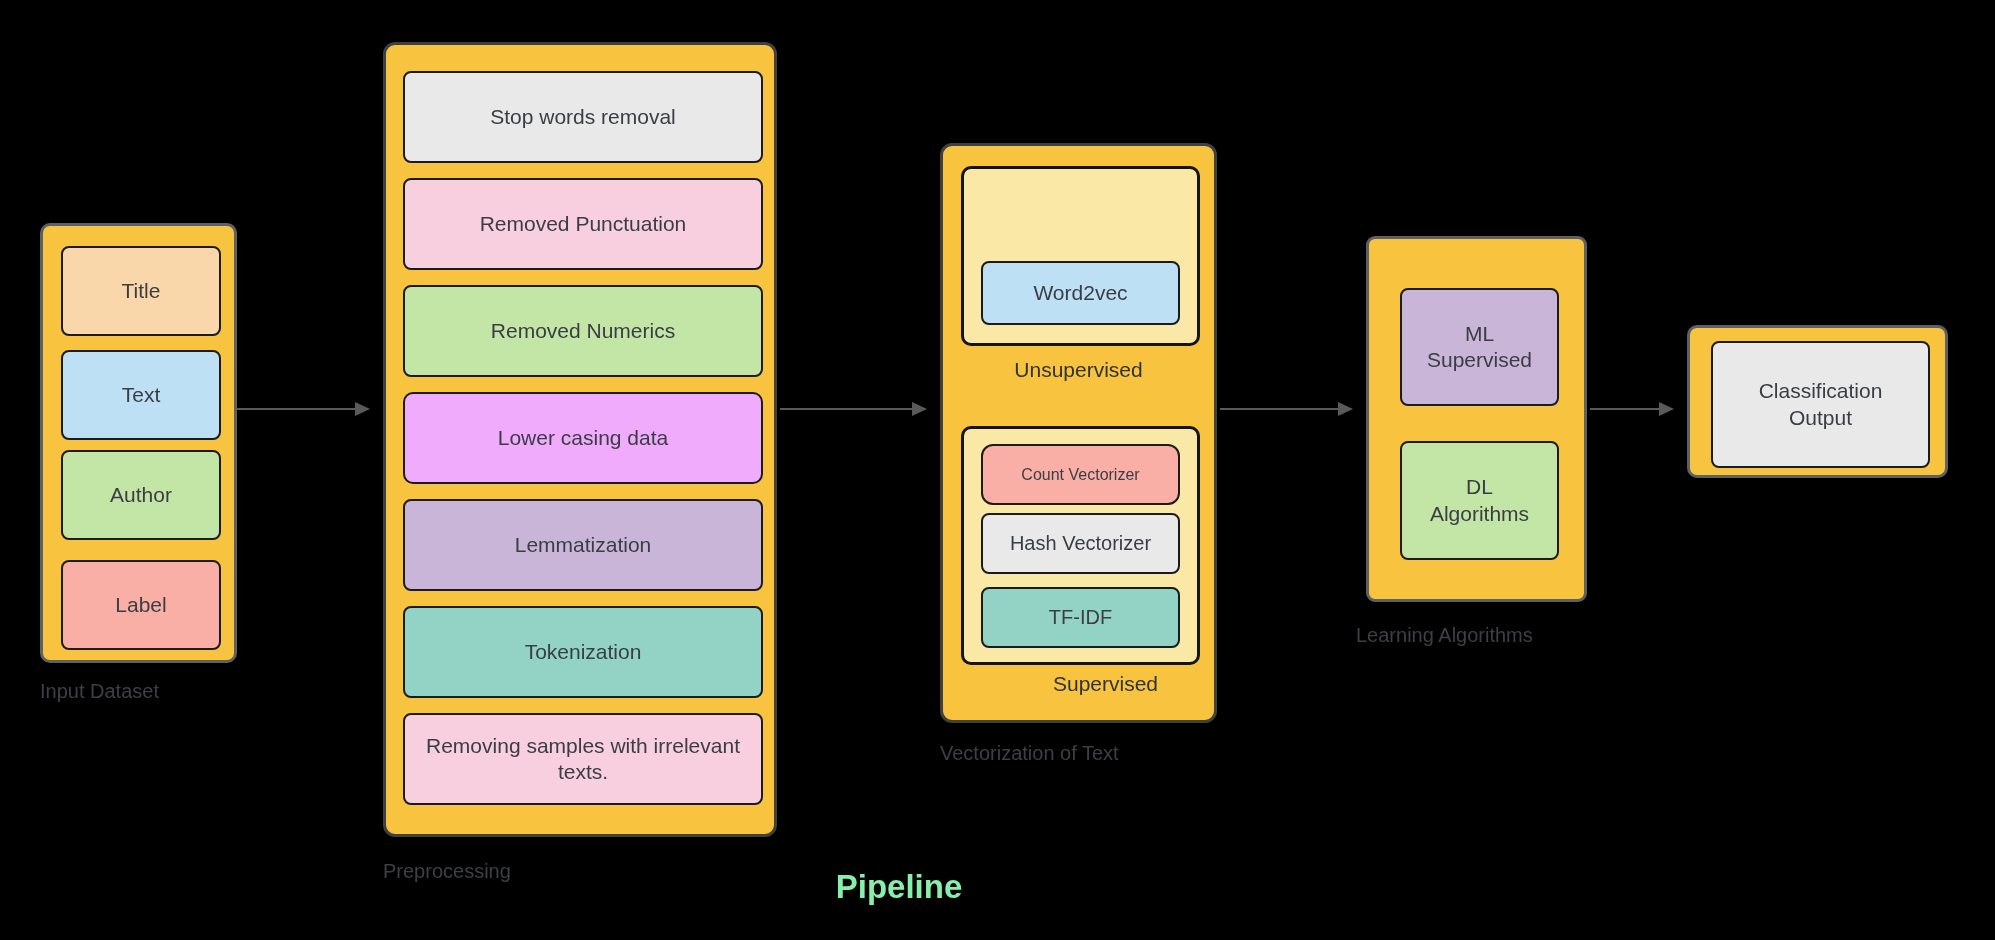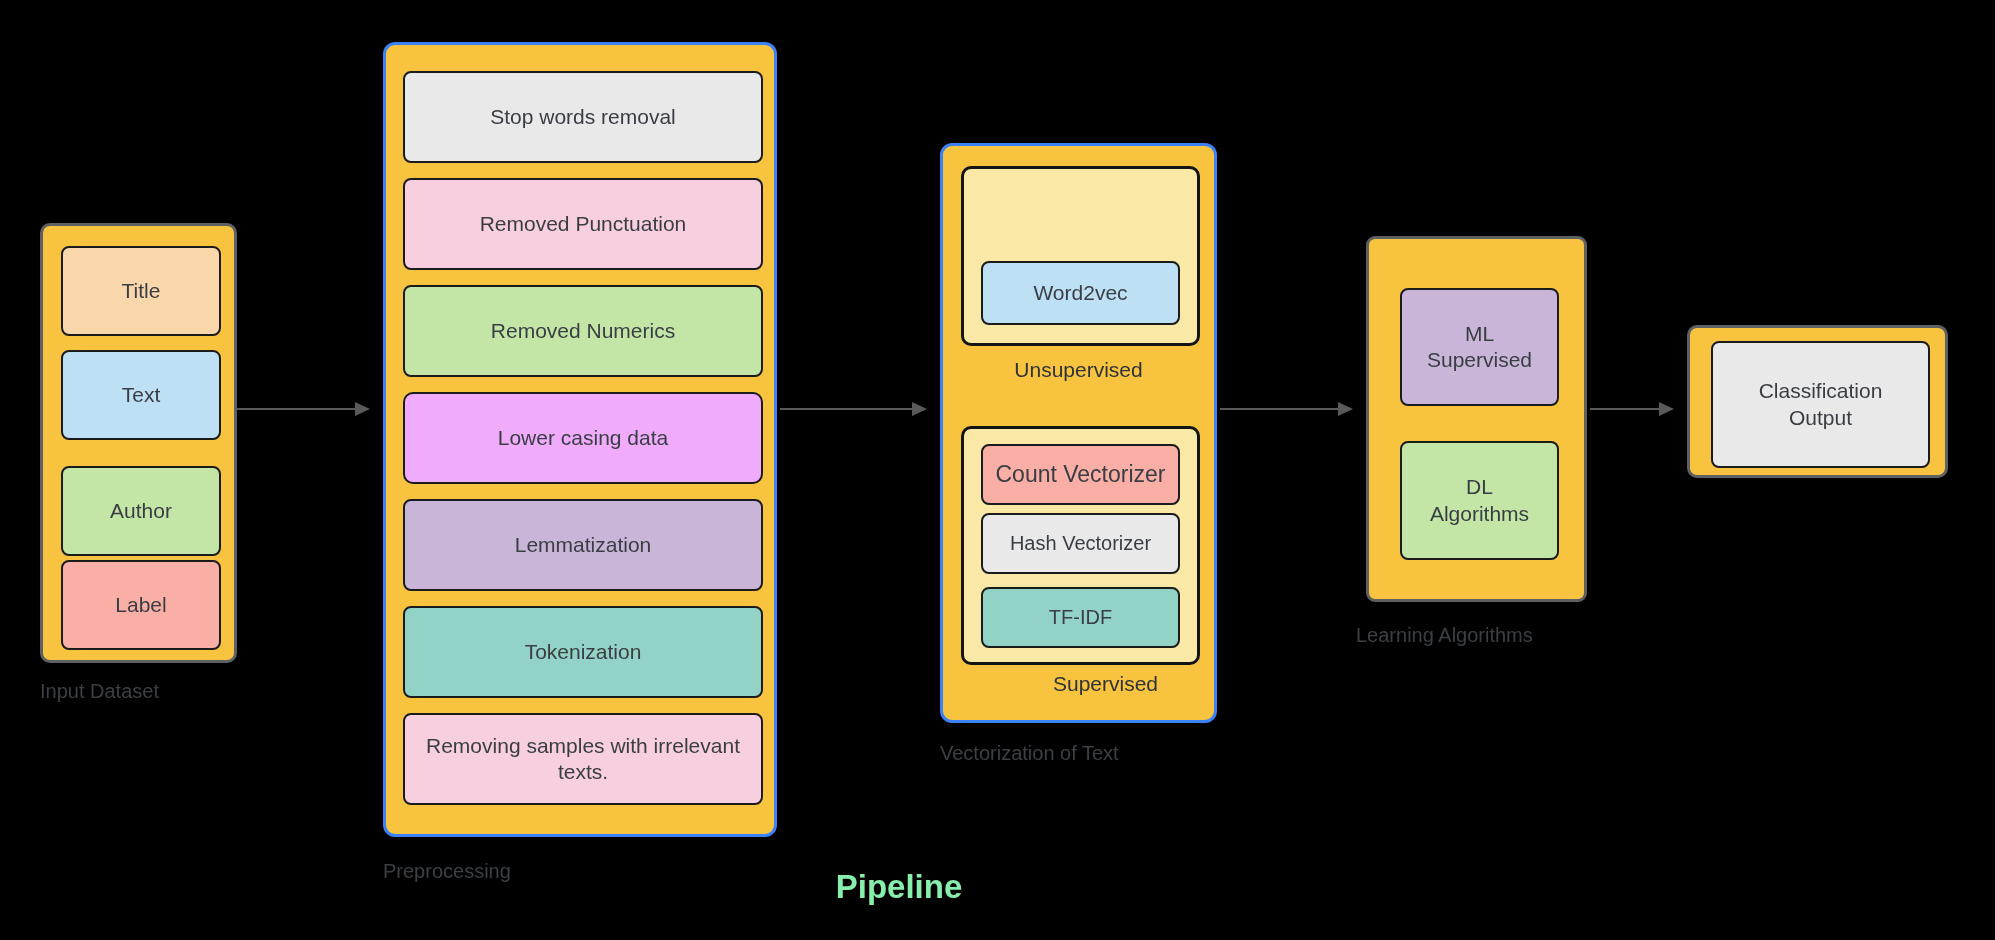--- a/index.html
+++ b/index.html
@@ -6,7 +6,7 @@
   body{font-family:"Liberation Sans","DejaVu Sans",sans-serif;}
   #canvas{position:relative;width:1995px;height:940px;background:#000;overflow:hidden;}
 
-  .container{position:absolute;box-sizing:border-box;border-radius:12px;border:3px solid #3b82f6;}
+  .container{position:absolute;box-sizing:border-box;border-radius:12px;border:3px solid #404040;}
   .container.gray-border{border-color:#5E6164;}
 
   .shape{position:absolute;box-sizing:border-box;border:2px solid #1B1B1B;border-radius:8px;

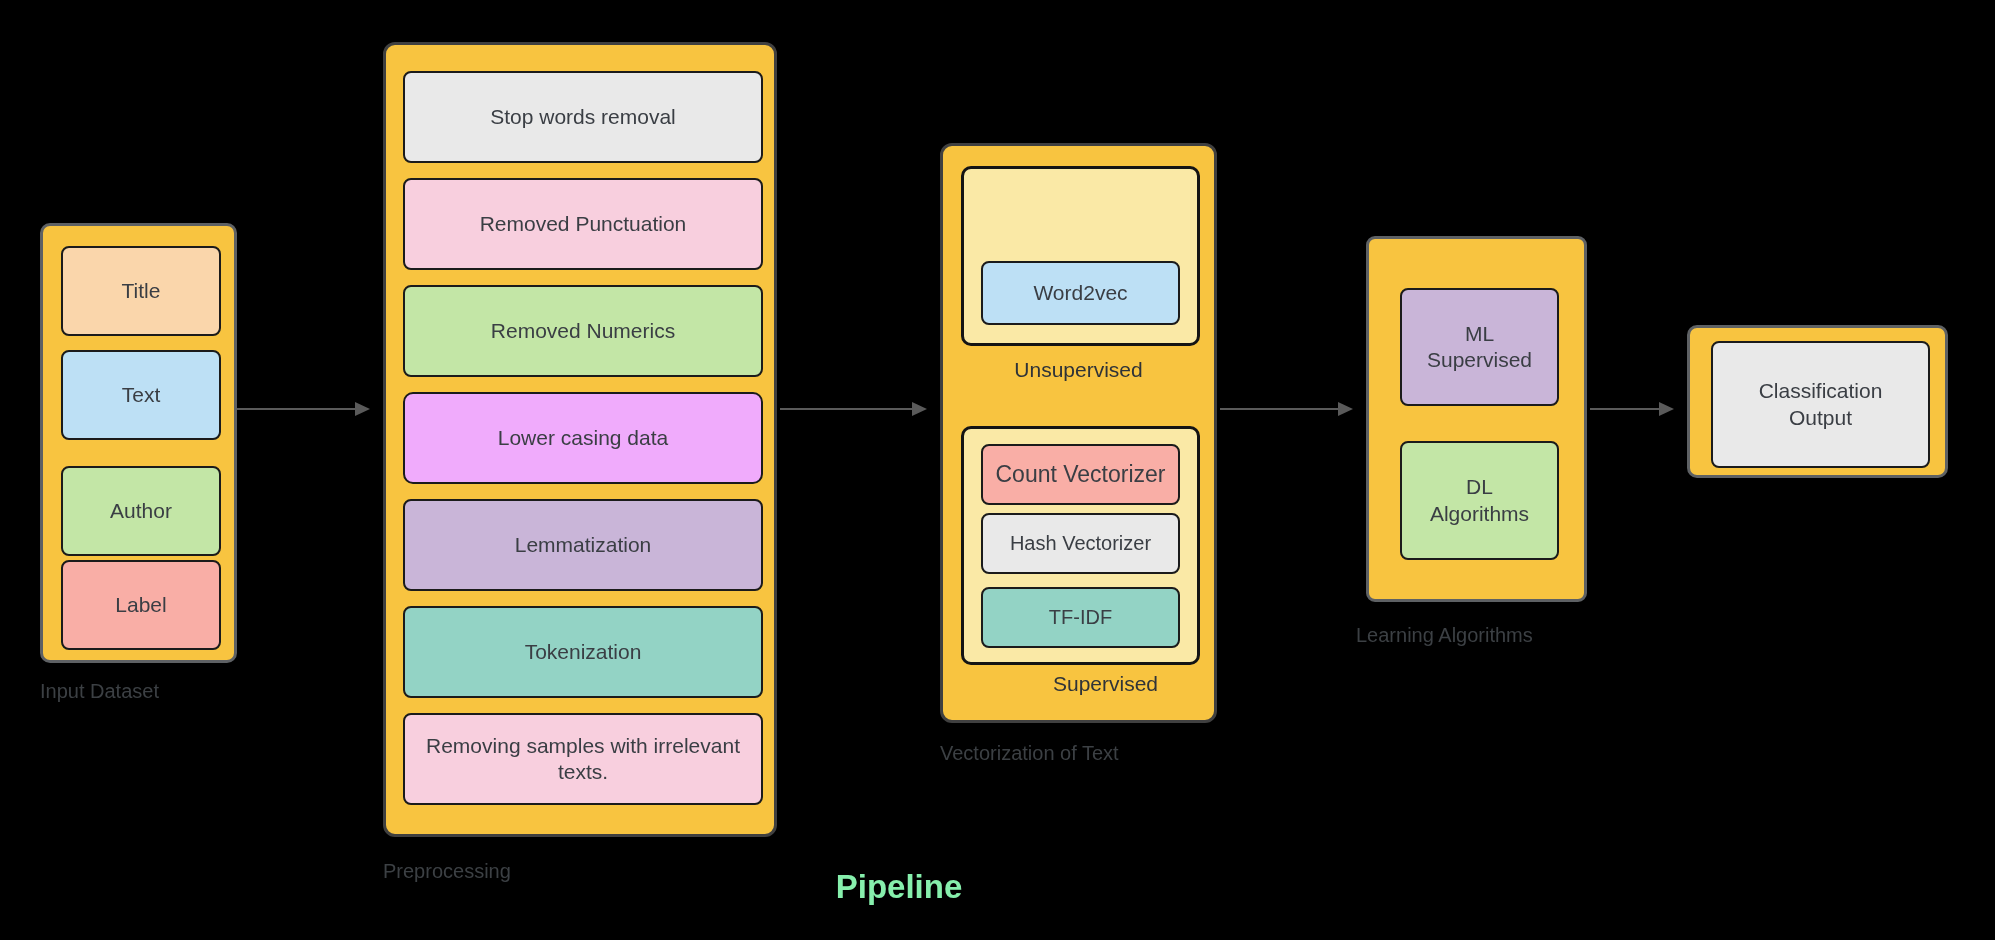--- a/index.html
+++ b/index.html
@@ -83,7 +83,7 @@
     <div class="sublabel" style="left:0;top:212px;width:271px;">Unsupervised</div>
 
     <div class="subgroup" style="left: 18px; top: 280px; width: 239px; height: 239px; background: rgb(250, 233, 166);">
-      <div class="shape" style="left: 17px; top: 15px; width: 199px; height: 61px; font-size: 23px; background: rgb(249, 174, 166);">
+      <div class="shape" style="left: 17px; top: 15px; width: 199px; height: 61px; font-size: 16px; background: rgb(249, 174, 166); border-radius: 12px;">
         <span>Count Vectorizer</span>
       </div>
       <div class="shape" style="left: 17px; top: 84px; width: 199px; height: 61px; font-size: 20px; background: rgb(233, 233, 233);">

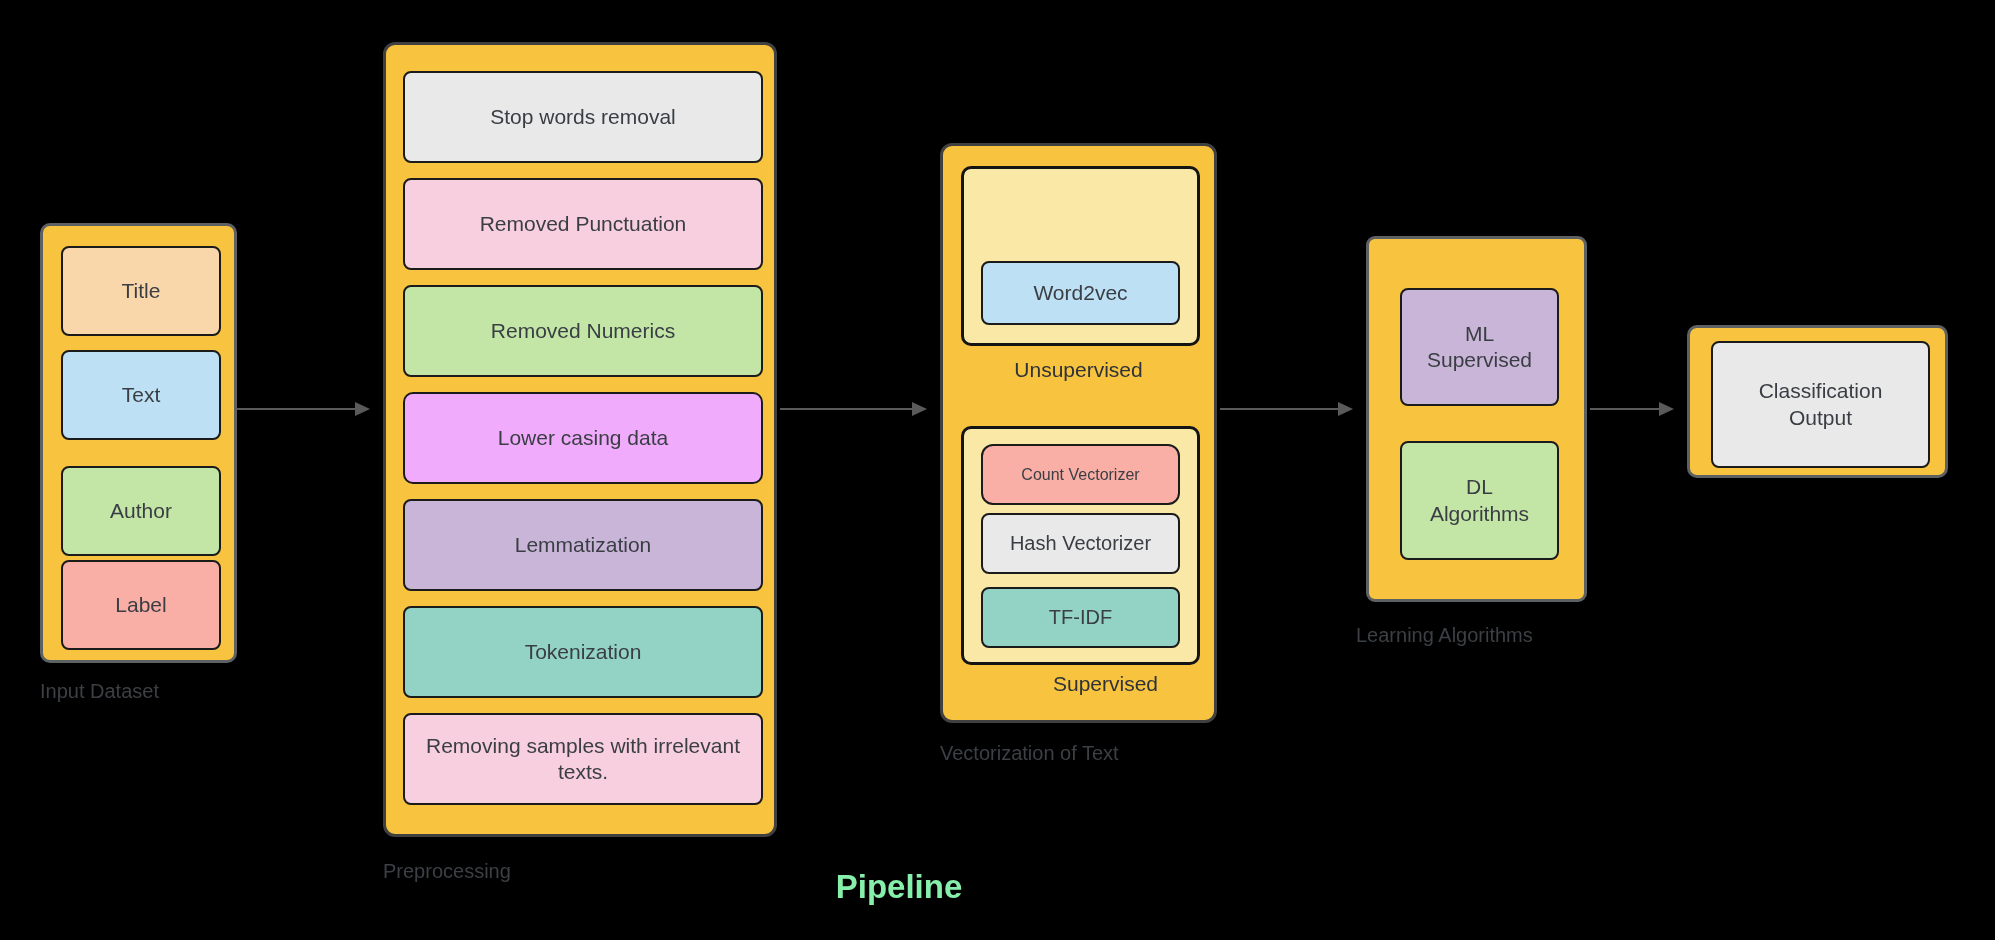--- a/index.html
+++ b/index.html
@@ -36,7 +36,7 @@
     <div class="shape" style="left: 18px; top: 124px; width: 160px; height: 90px; background: rgb(189, 224, 245);">
       <span>Text</span>
     </div>
-    <div class="shape" style="left: 18px; top: 240px; width: 160px; height: 90px; background: rgb(195, 230, 166);">
+    <div class="shape" style="left: 18px; top: 224px; width: 160px; height: 90px; background: rgb(195, 230, 166);">
       <span>Author</span>
     </div>
     <div class="shape" style="left: 18px; top: 334px; width: 160px; height: 90px; background: rgb(249, 174, 166);">

